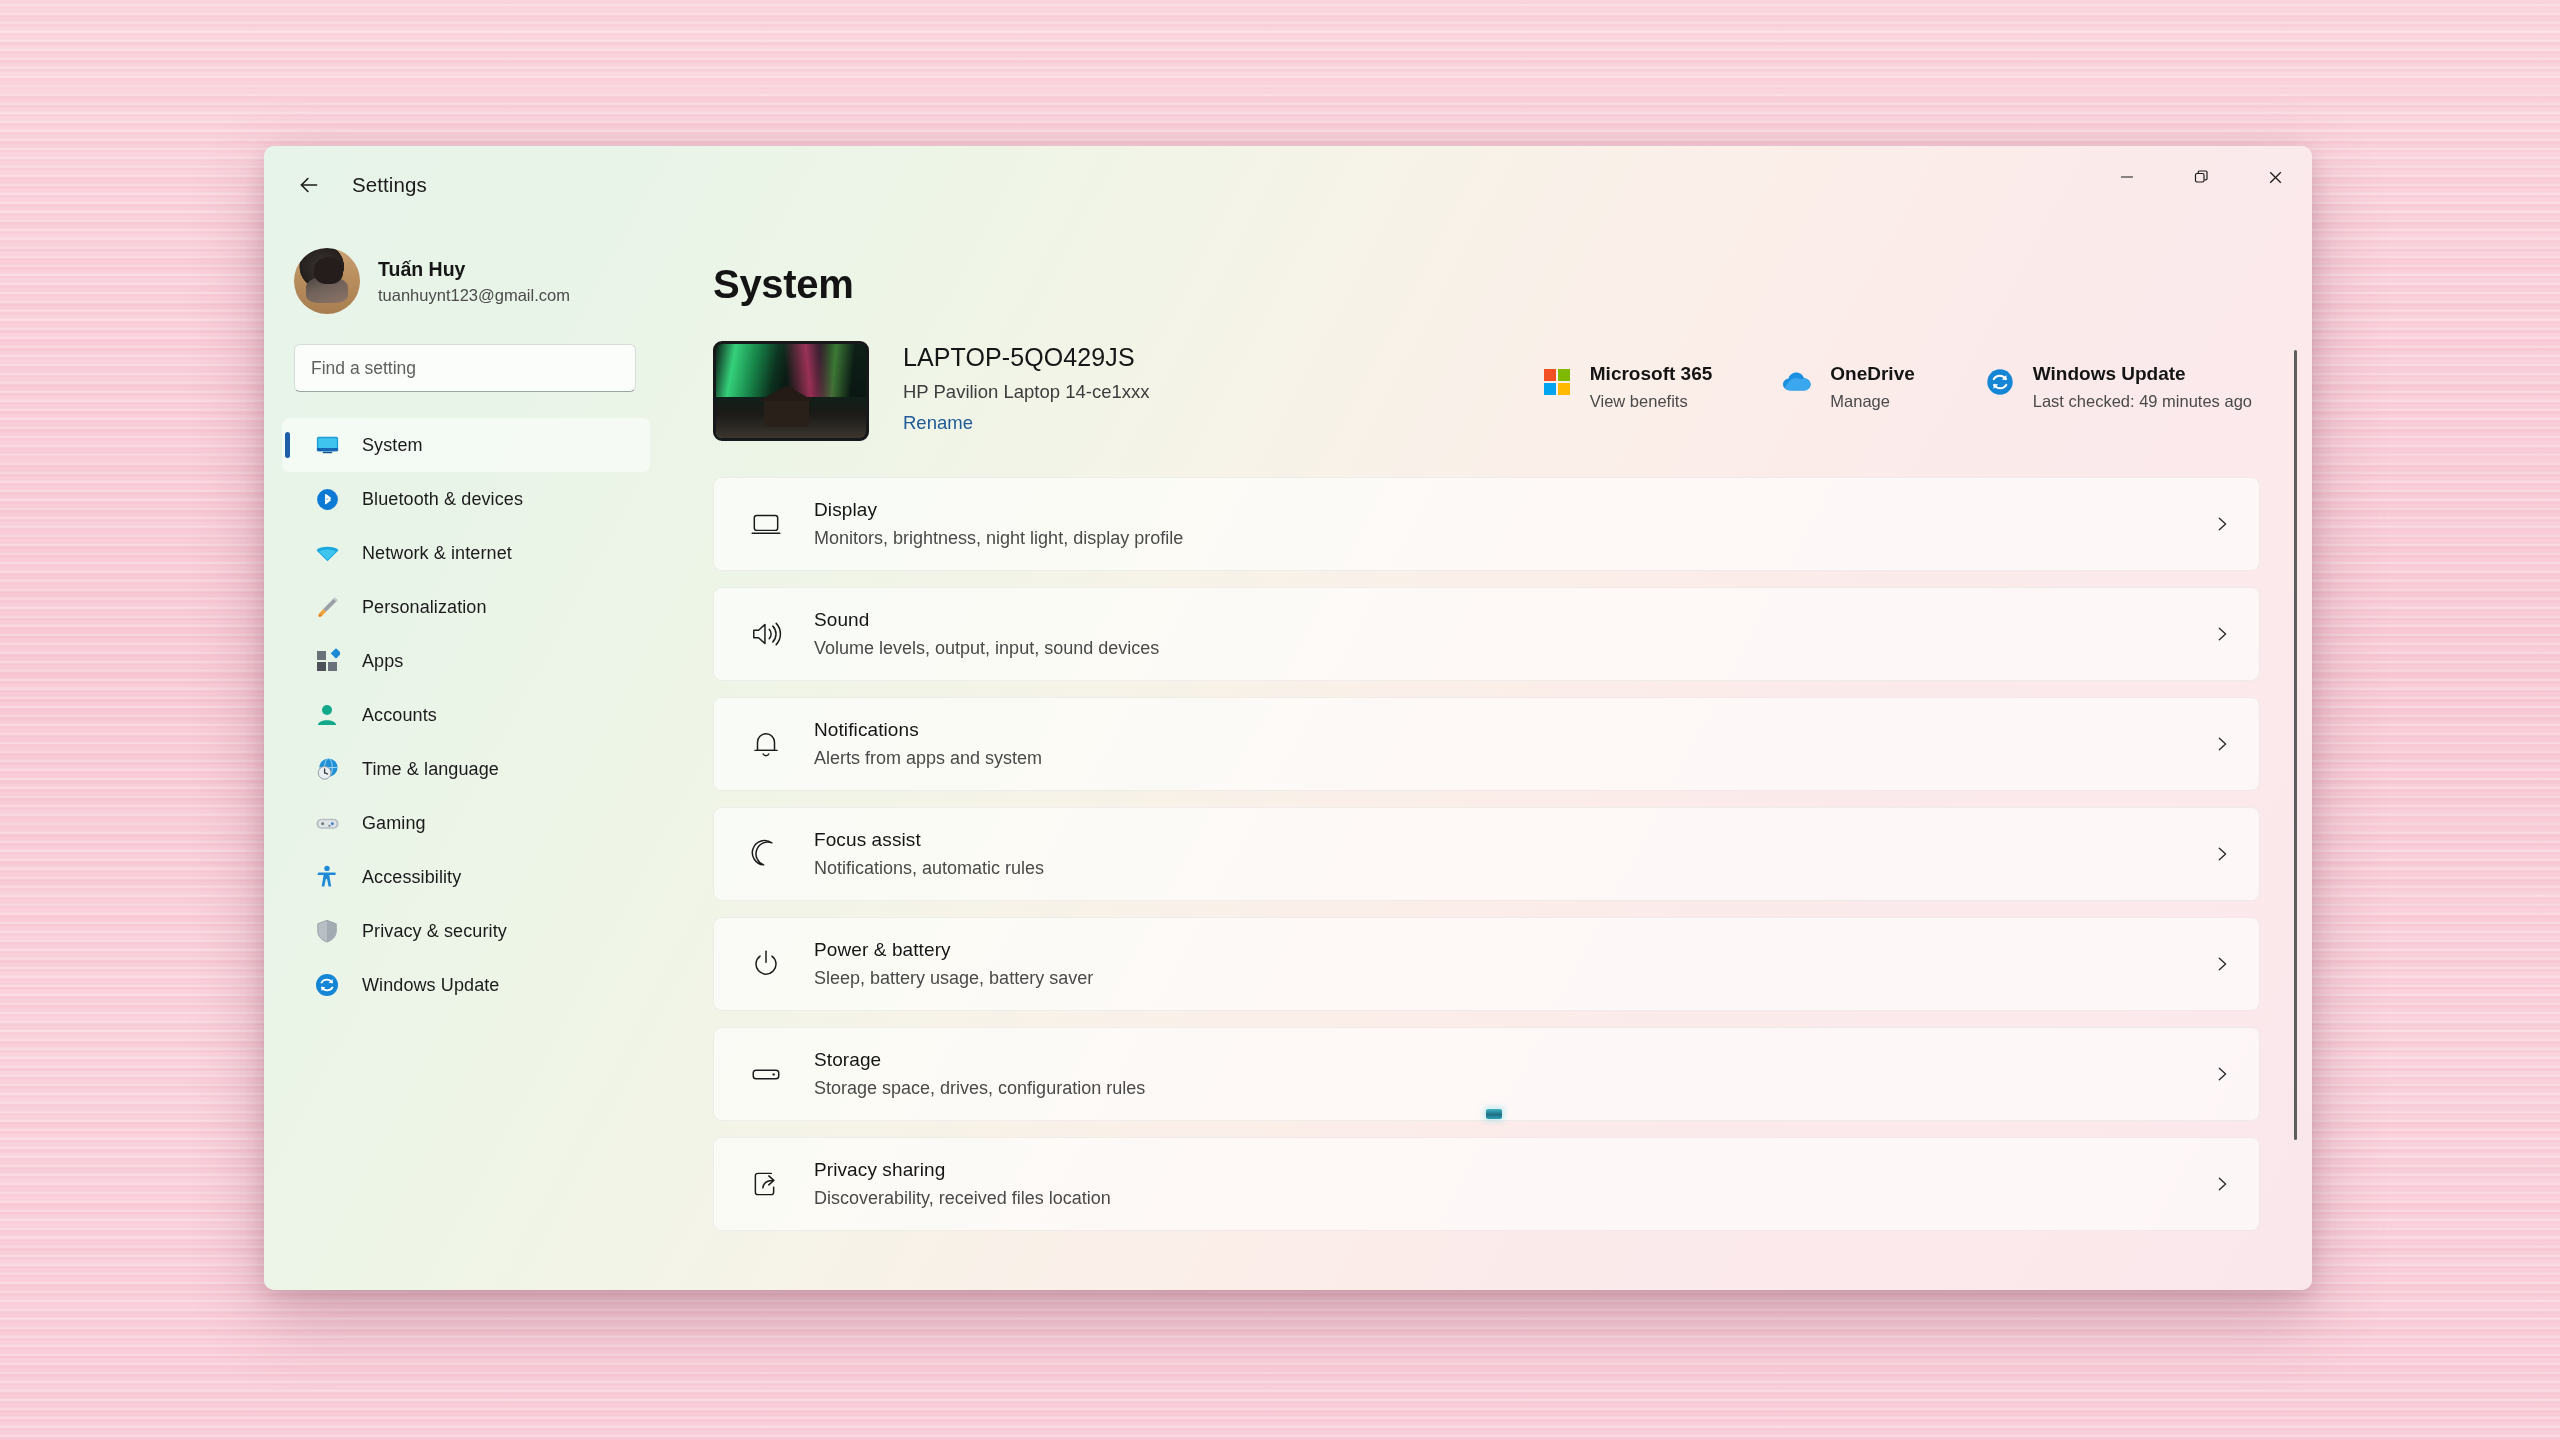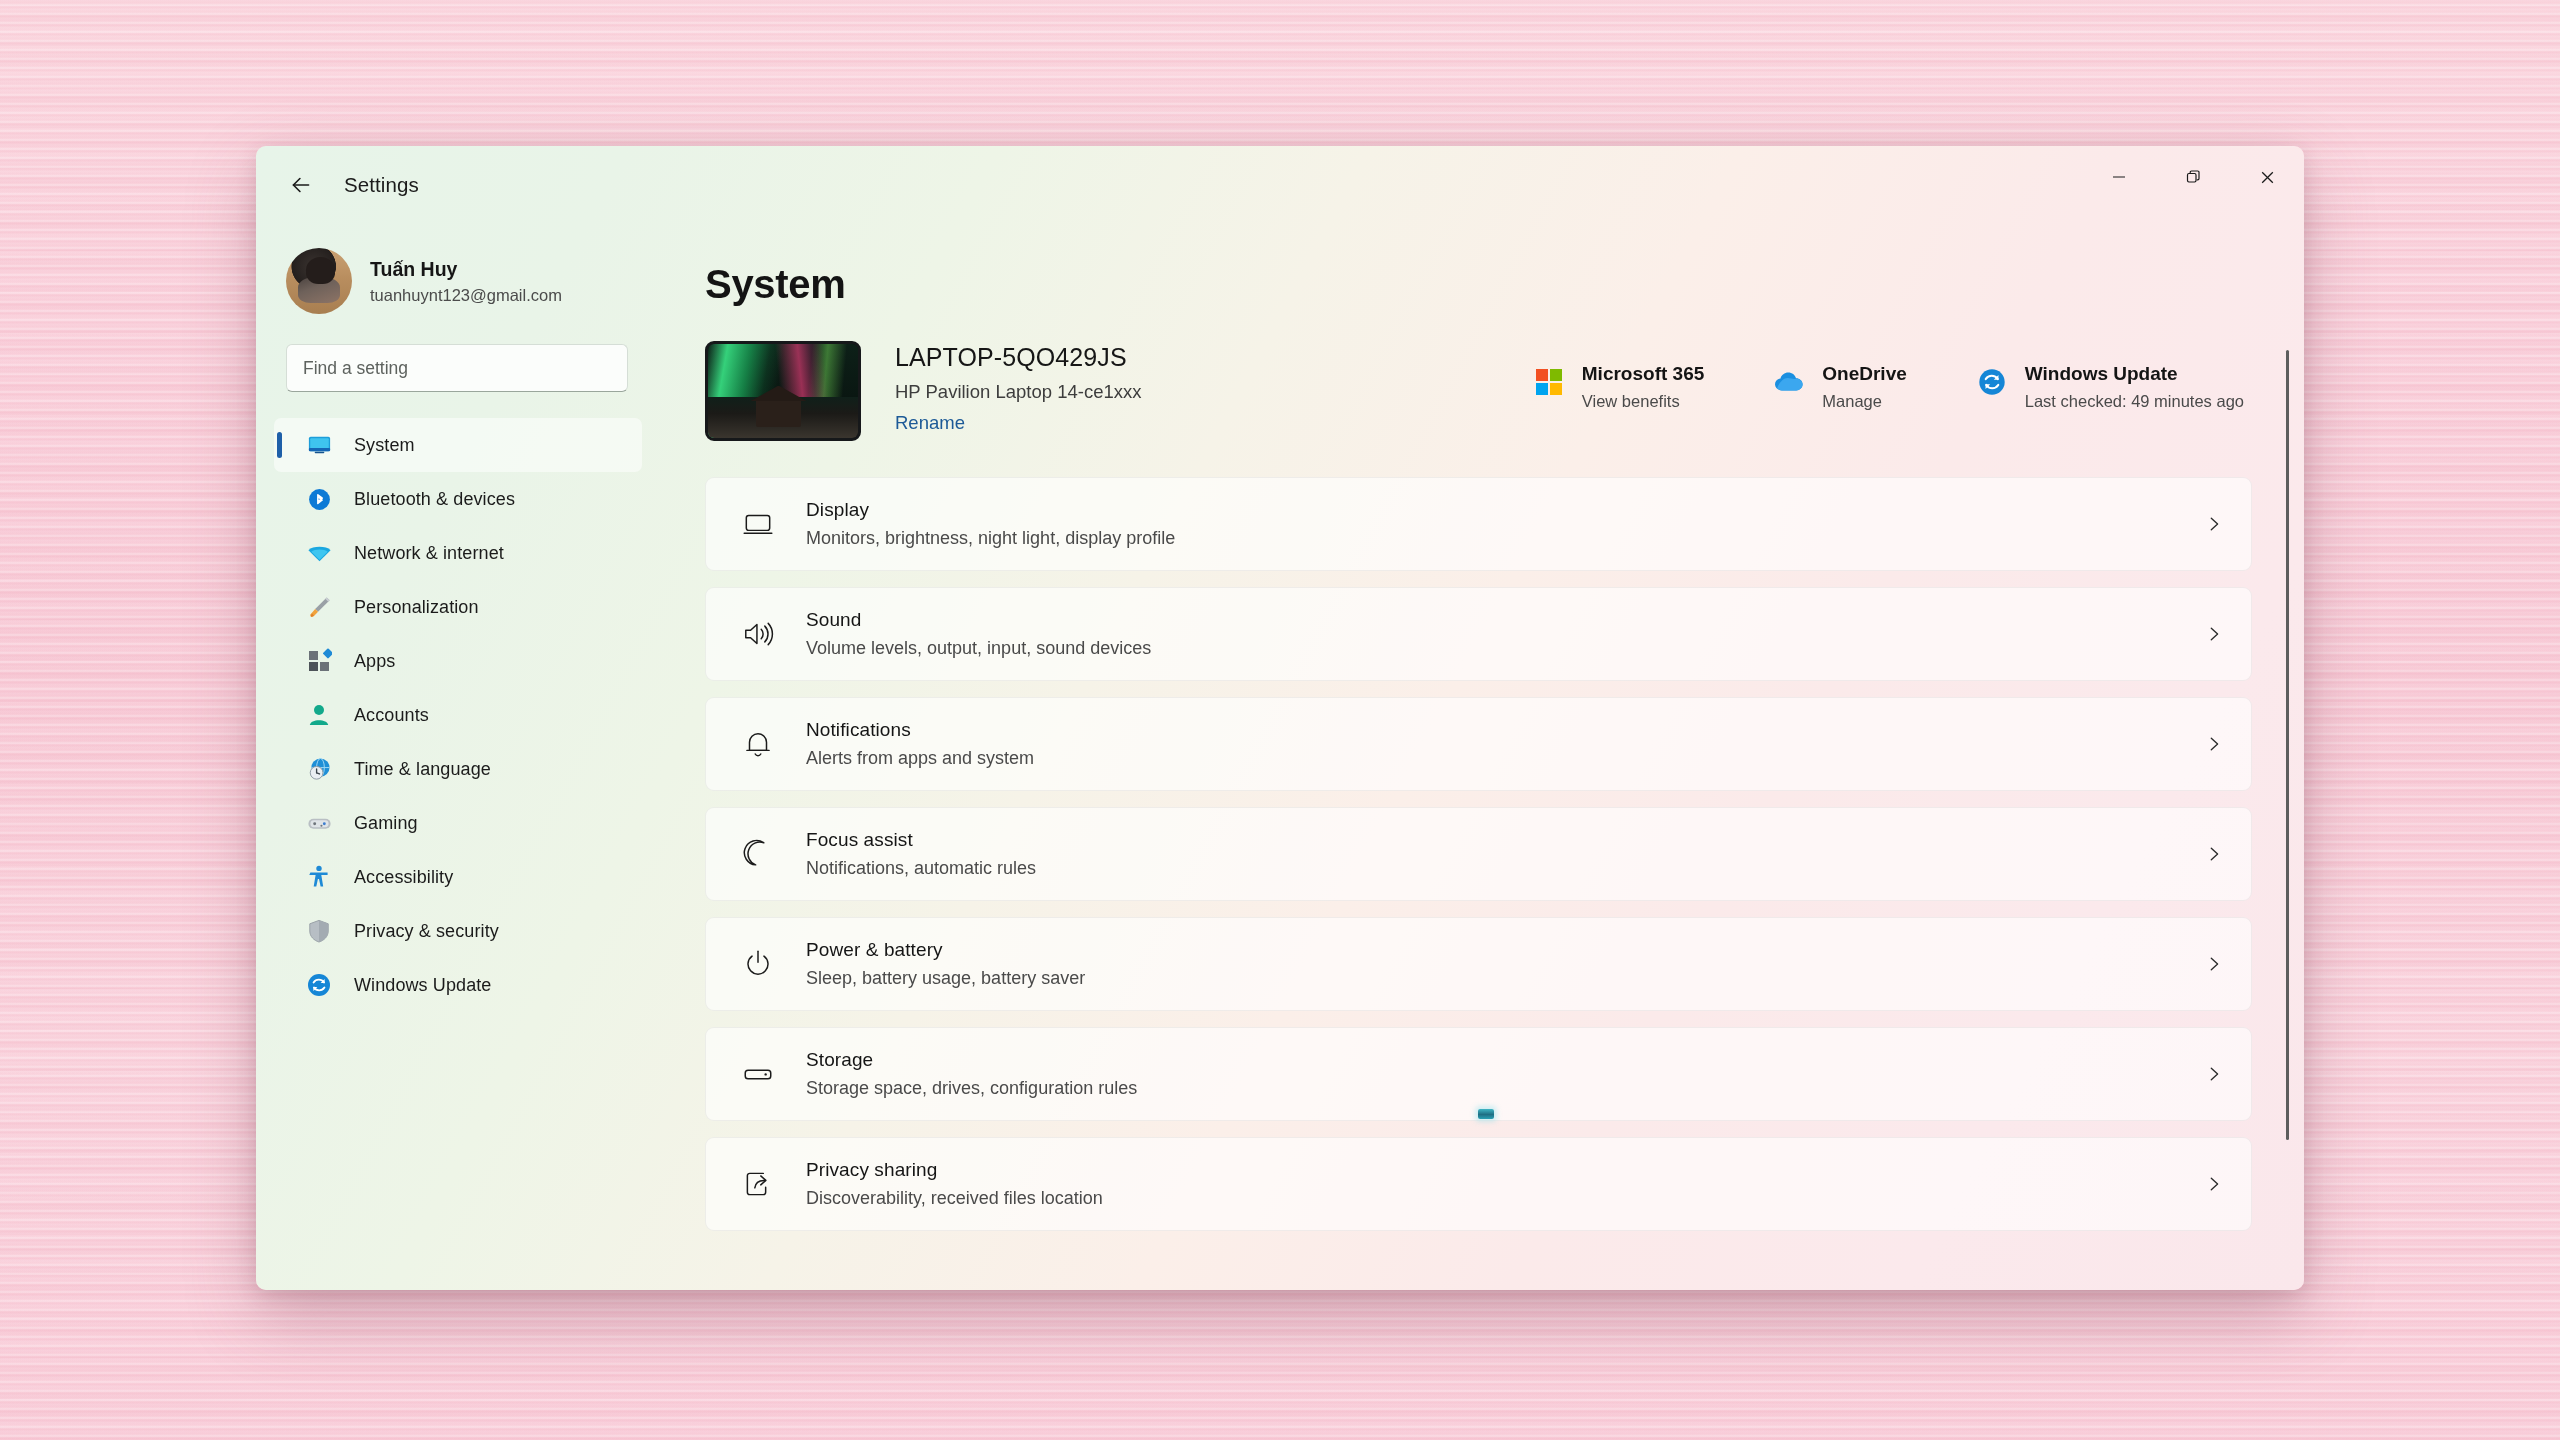--- a/index.html
+++ b/index.html
@@ -36,7 +36,7 @@
   
   #window {
     position: absolute;
-    left: 256px; top: 146px;
+    left: 264px; top: 146px;
     width: 2048px; height: 1144px;
     border-radius: 10px;
     overflow: hidden;

